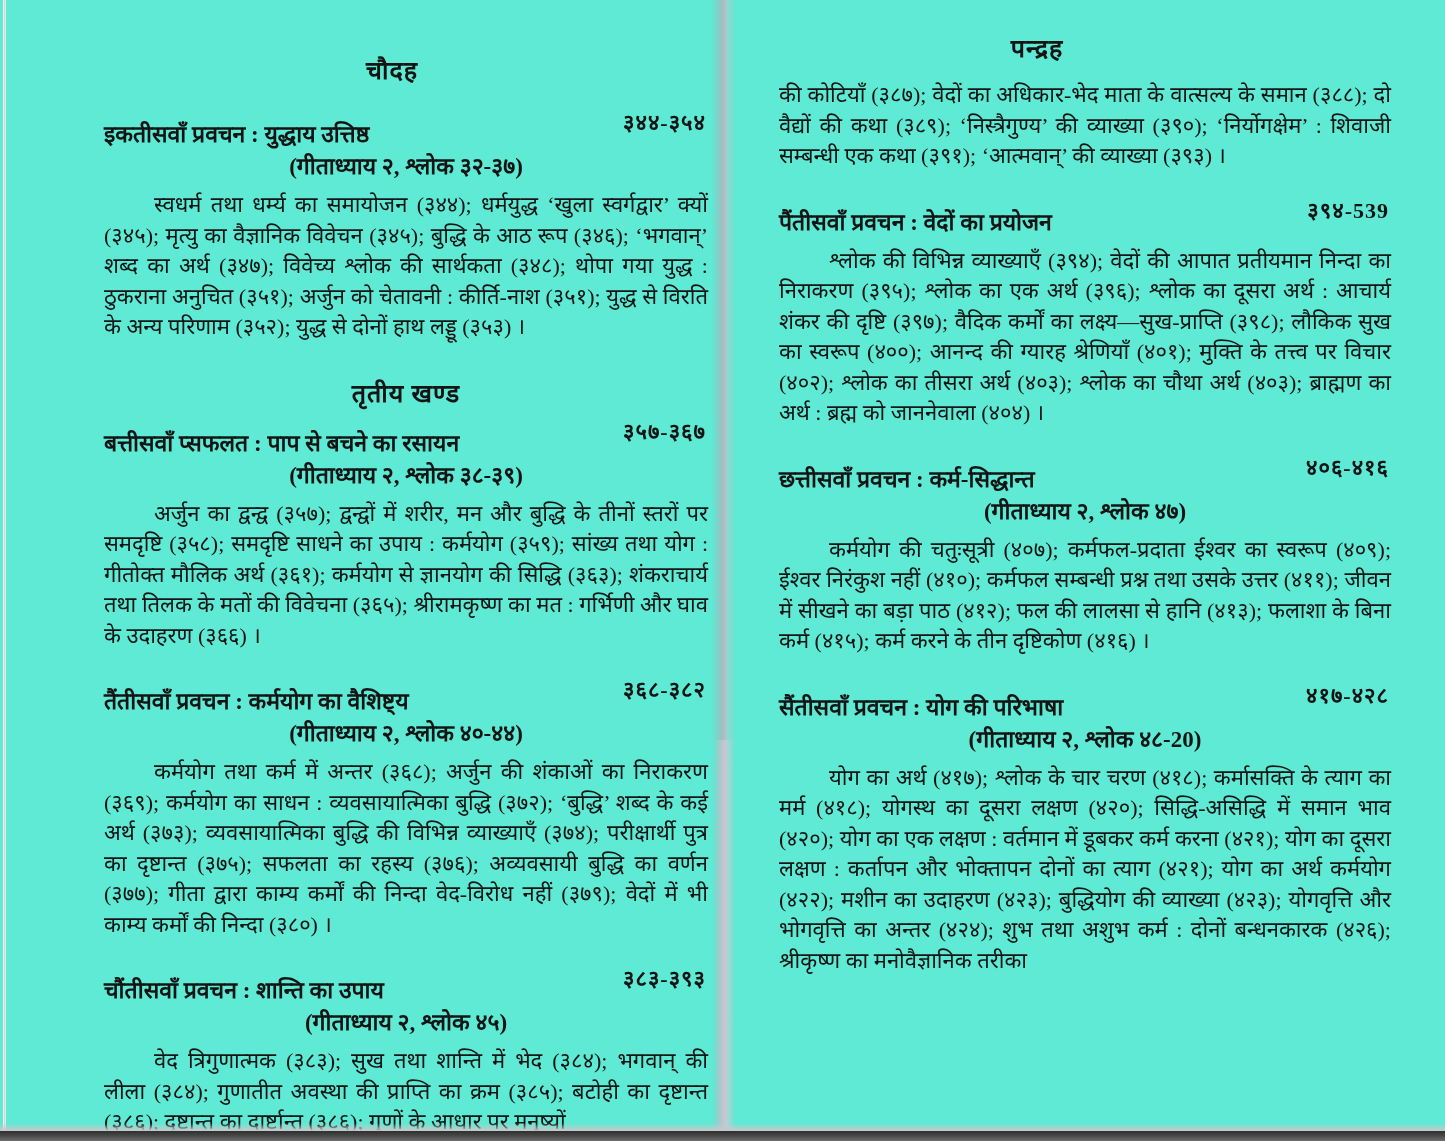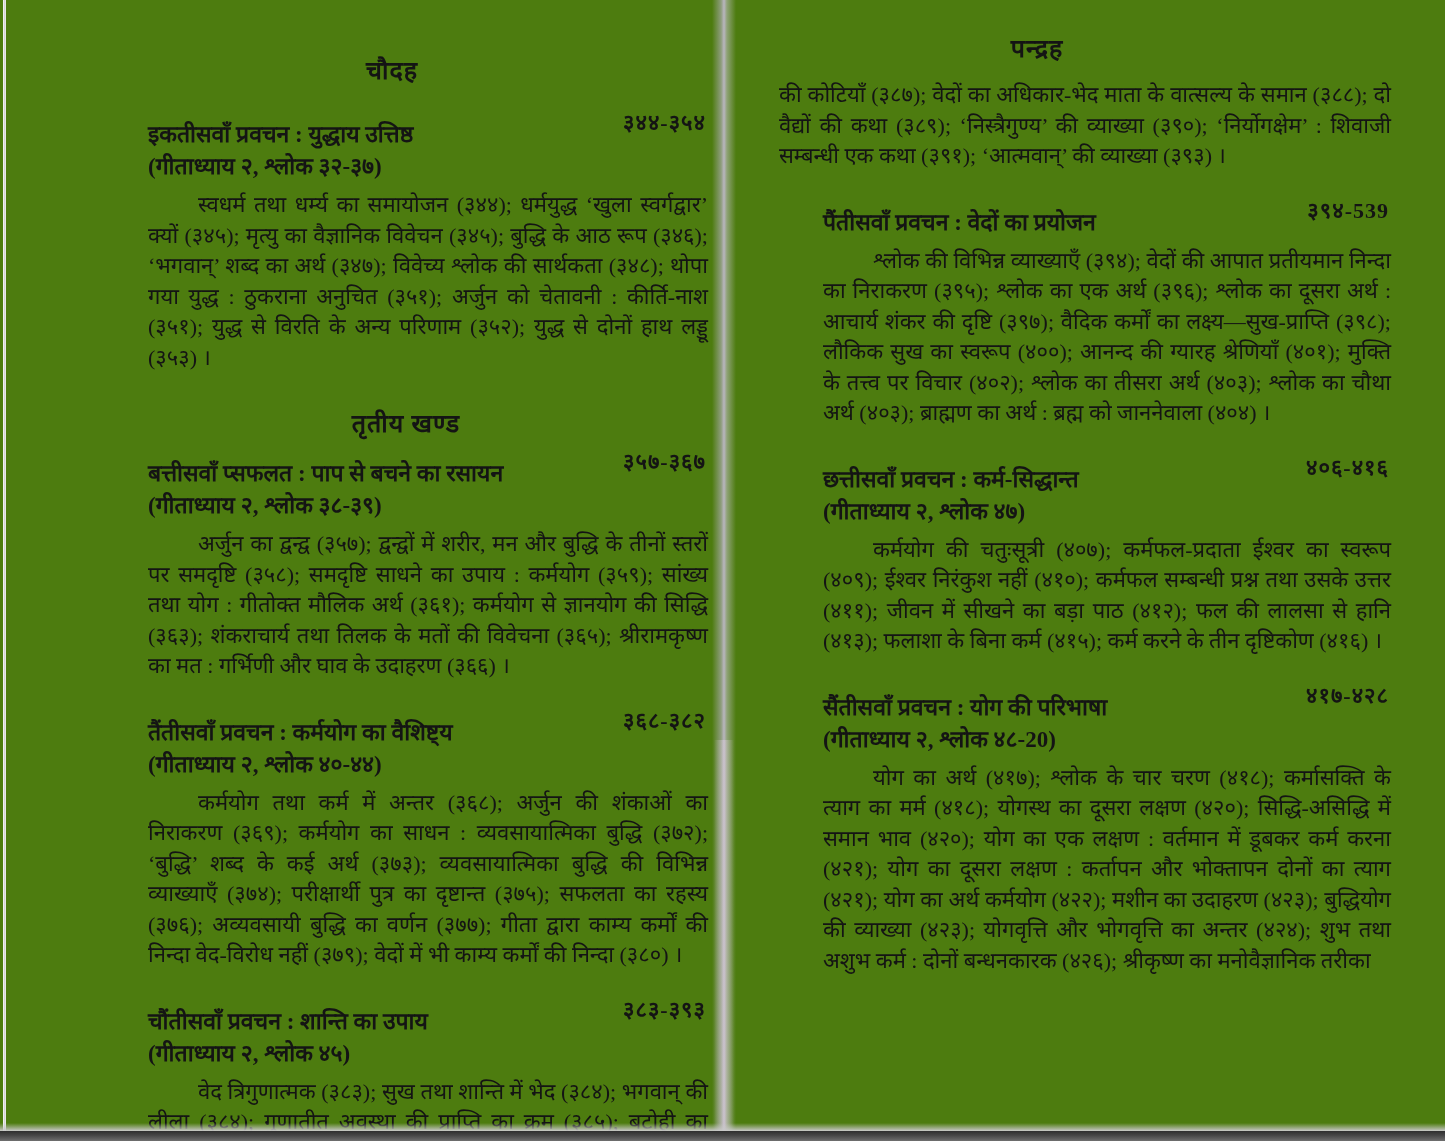--- a/index.html
+++ b/index.html
@@ -9,7 +9,7 @@
   .scan {
     position:relative;
     width:1445px; height:1141px;
-    background:#4d7c0f;
+    background:#5eead4;
     overflow:hidden;
   }
 

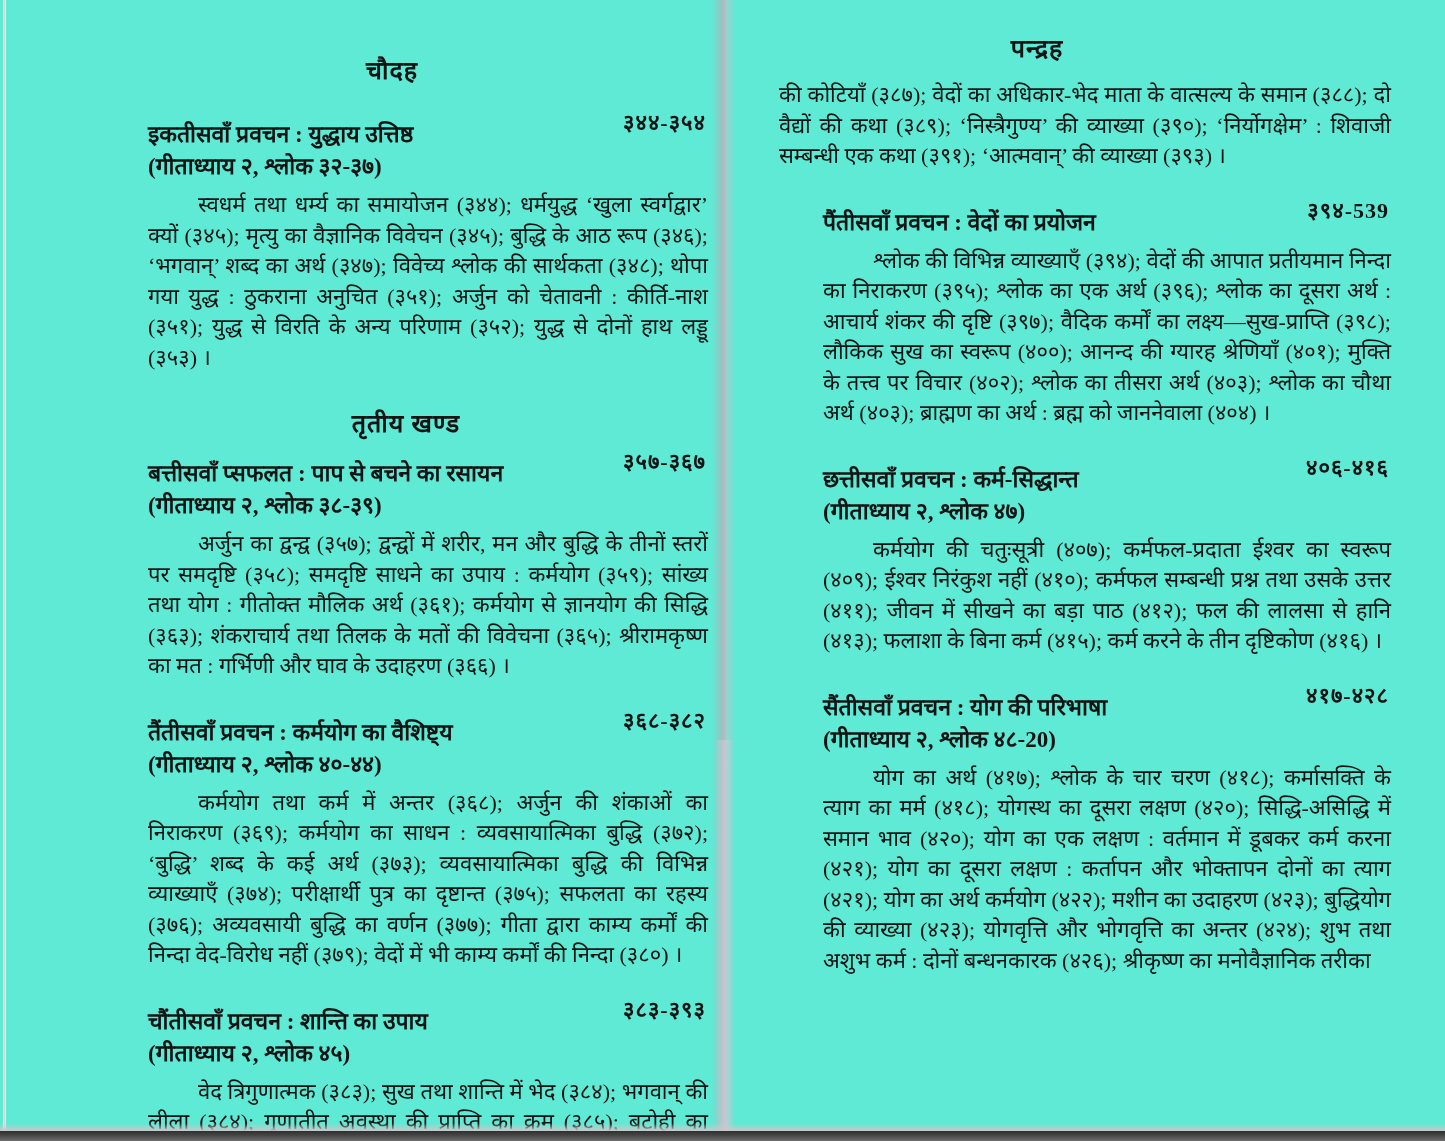--- a/index.html
+++ b/index.html
@@ -60,7 +60,7 @@
     letter-spacing:1px;
   }
 
-  .entry { margin-top:24px;margin-left:44px; }
+  .entry { margin-top:24px; }
   .entry-head { position:relative; padding-top:12px; }
   .entry-title {
     font-size:23px; font-weight:bold;

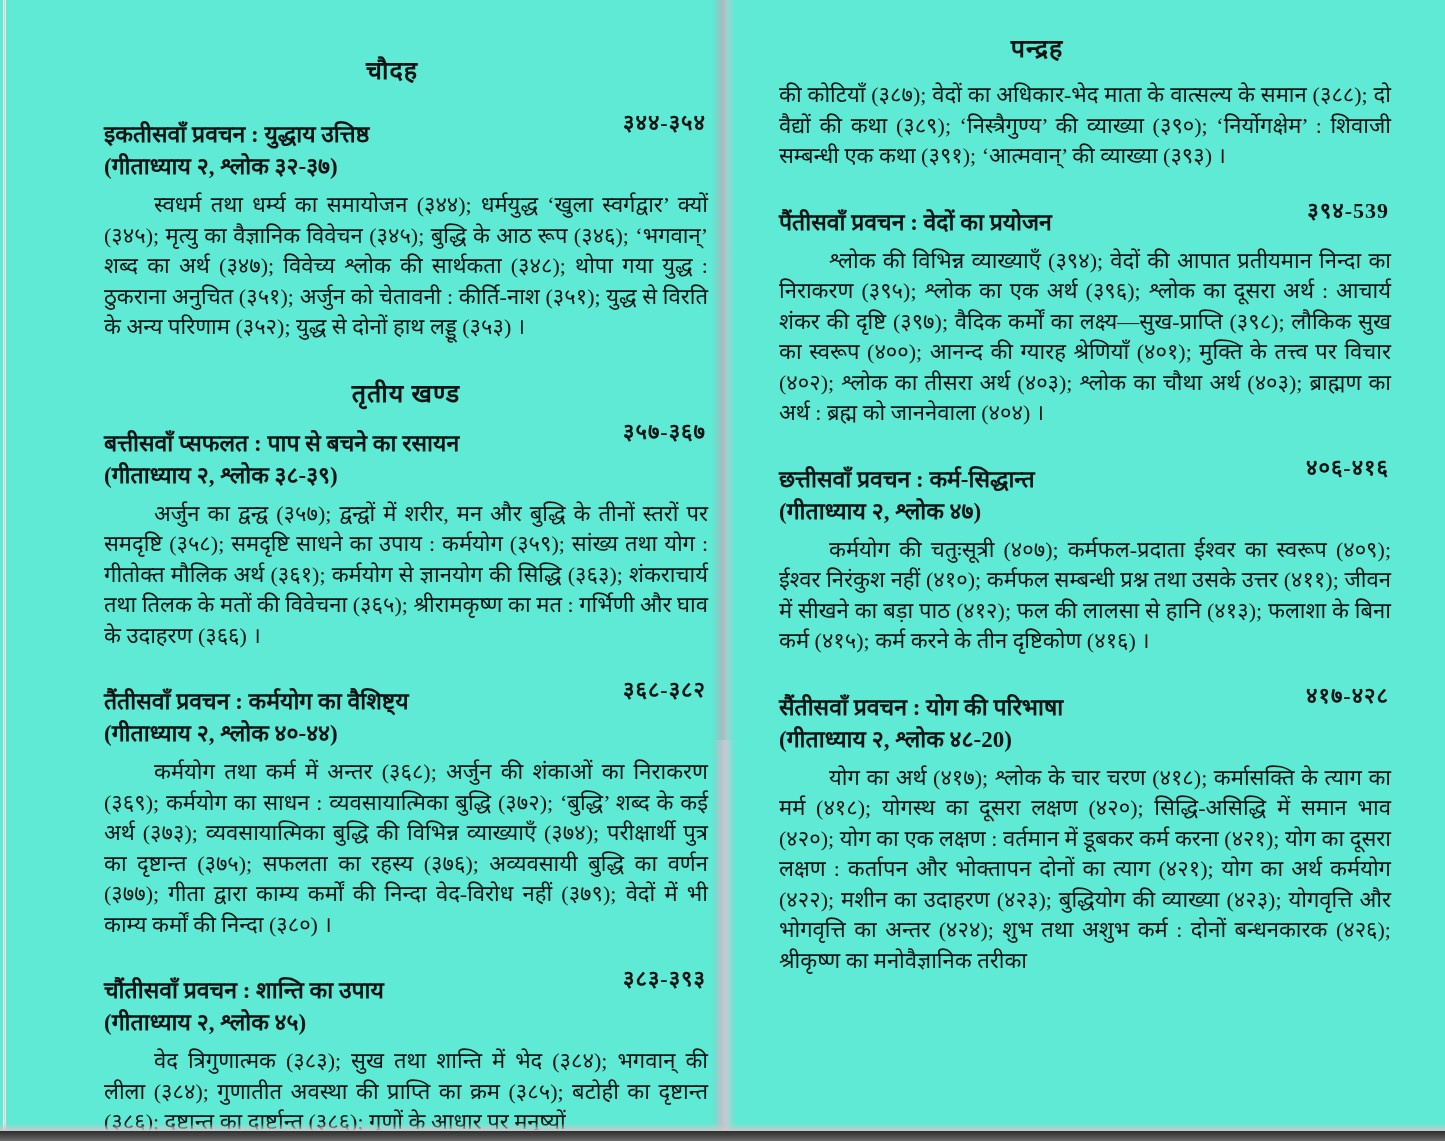--- a/index.html
+++ b/index.html
@@ -75,6 +75,7 @@
     font-size:23px; font-weight:bold;
     line-height:30px;
     margin-top:2px;
+    text-align:center;
   }
   .entry-body, .cont-body {
     font-size:22px;

